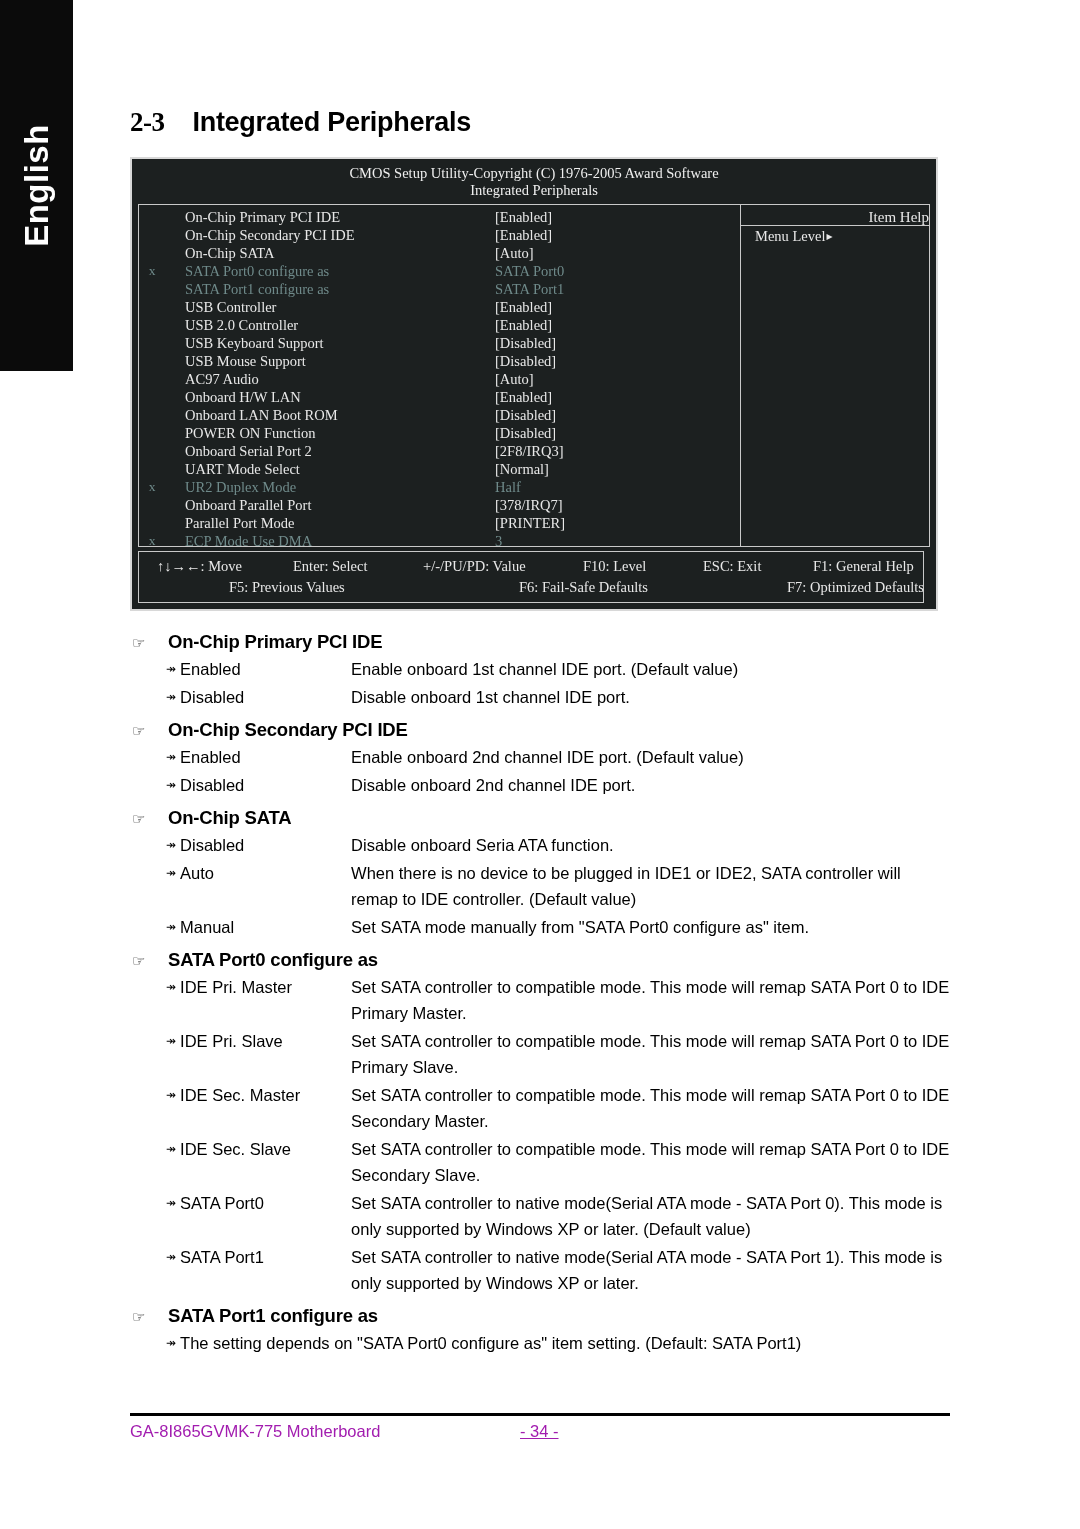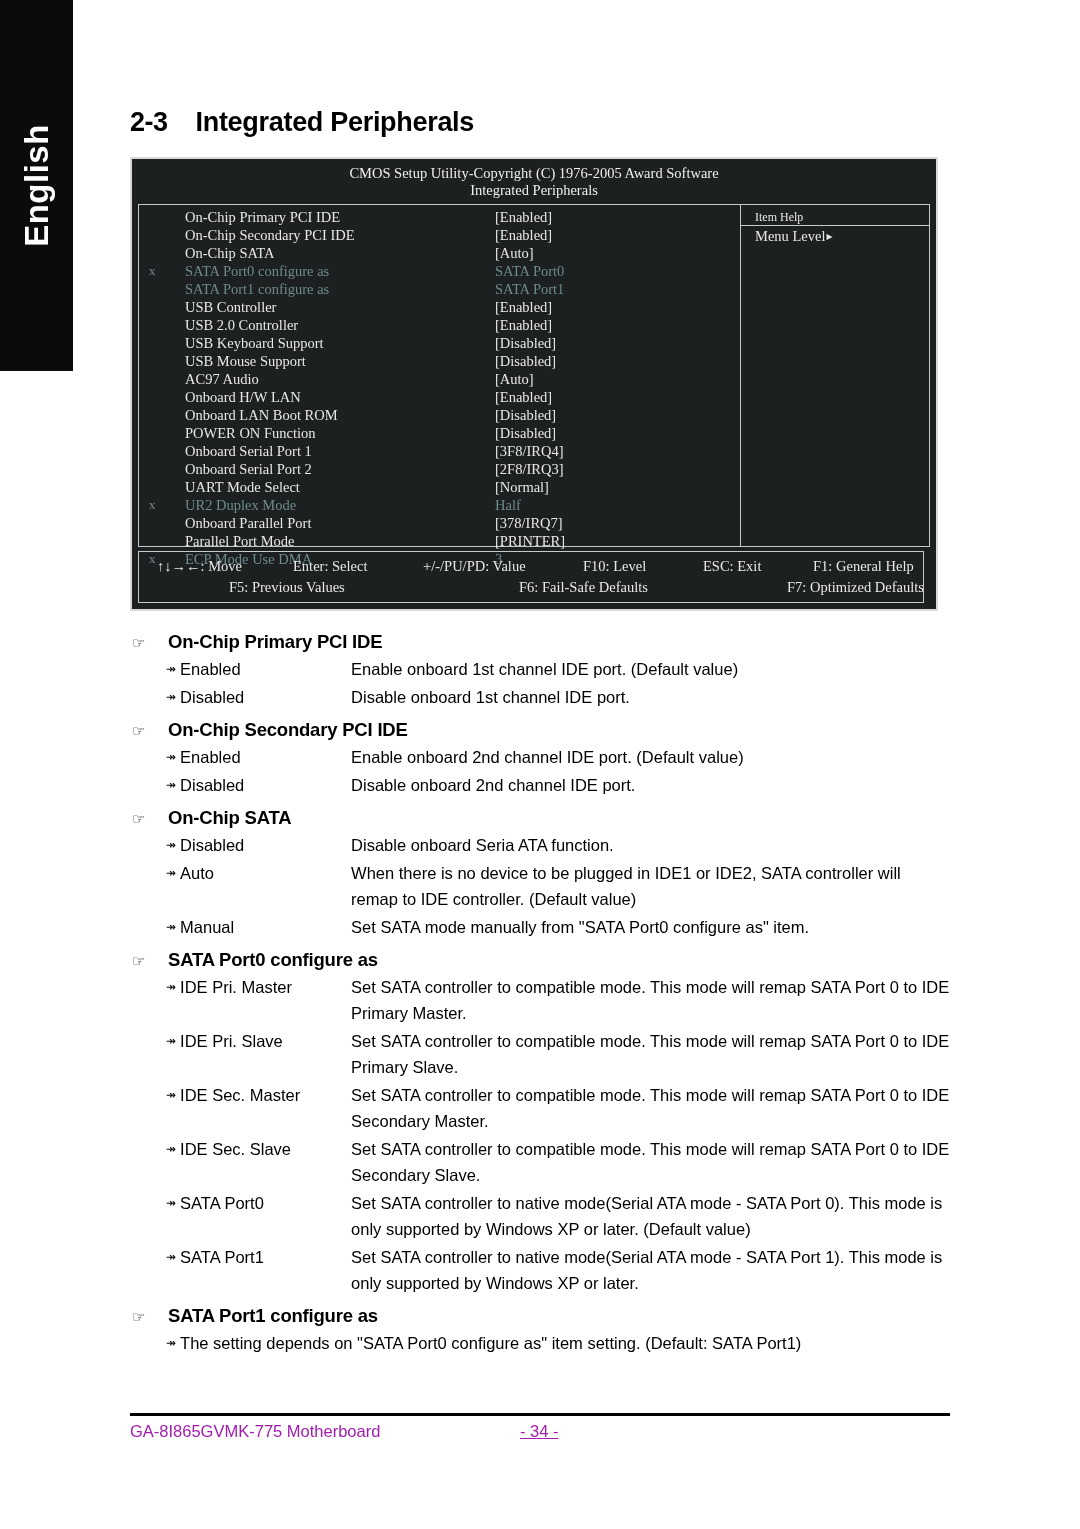--- a/index.html
+++ b/index.html
@@ -64,7 +64,7 @@
   }
   .sect-num {
     font-size: 27px;
-    font-family: Liberation Sans, sans-serif;
+    font-family: Liberation Serif, serif;
     letter-spacing: -0.5px;
   }
   .sect-name {

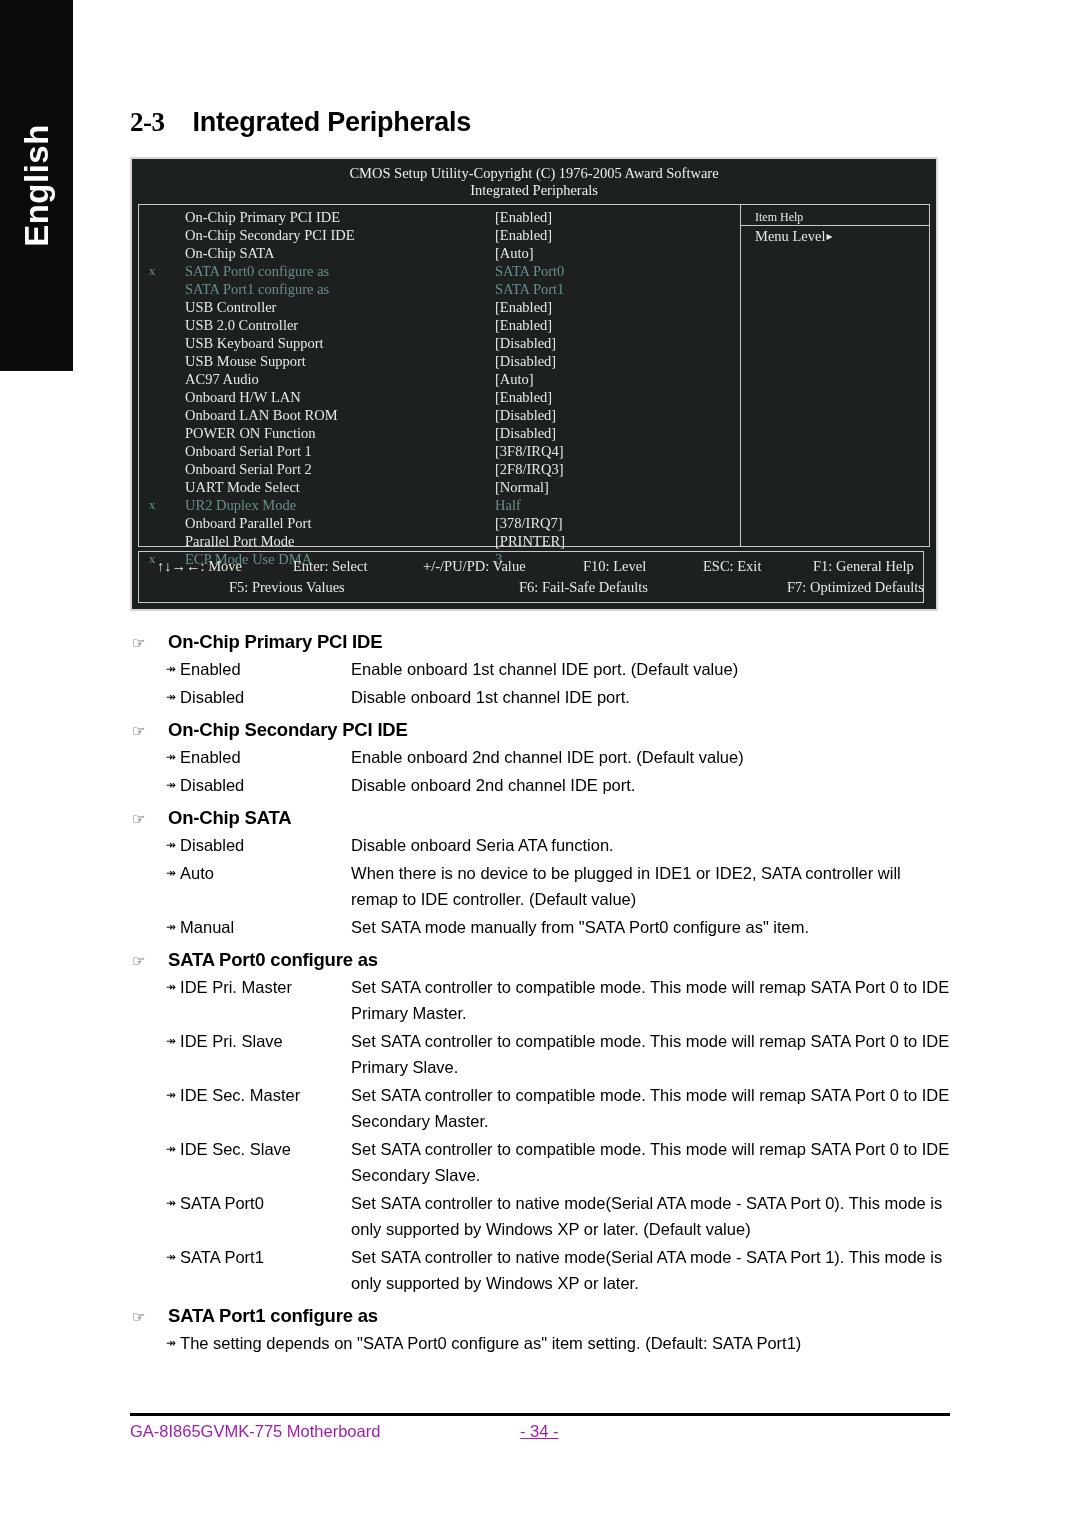--- a/index.html
+++ b/index.html
@@ -144,12 +144,13 @@
     color: #6f8a8a;
   }
   .help-title {
-    font-size: 12px;
+    font-size: 15px;
     line-height: 18px;
     padding: 3px 0 0 14px;
     border-bottom: 1px solid #c9c9c9;
     height: 21px;
     box-sizing: border-box;
+    text-align: right;
   }
   .help-line {
     font-size: 14.5px;

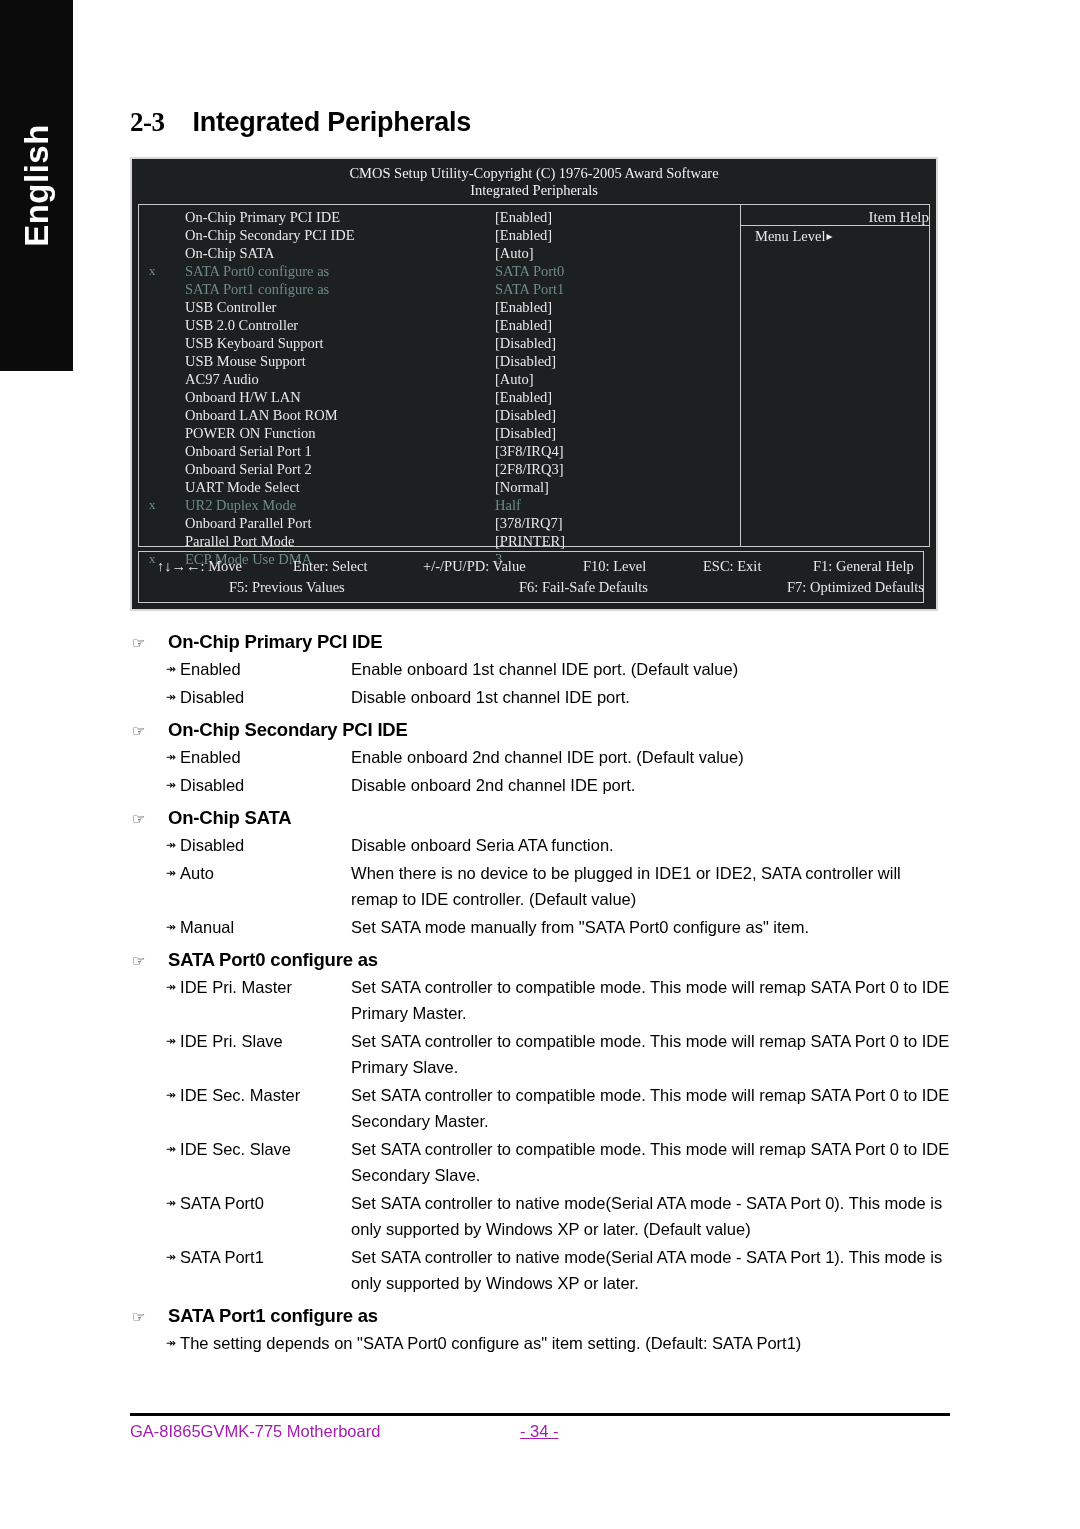--- a/index.html
+++ b/index.html
@@ -359,11 +359,6 @@
             </div>
             <div class="row">
               <span class="xmark"></span>
-              <span class="label">Onboard Serial Port 1</span>
-              <span class="value">[3F8/IRQ4]</span>
-            </div>
-            <div class="row">
-              <span class="xmark"></span>
               <span class="label">Onboard Serial Port 2</span>
               <span class="value">[2F8/IRQ3]</span>
             </div>

